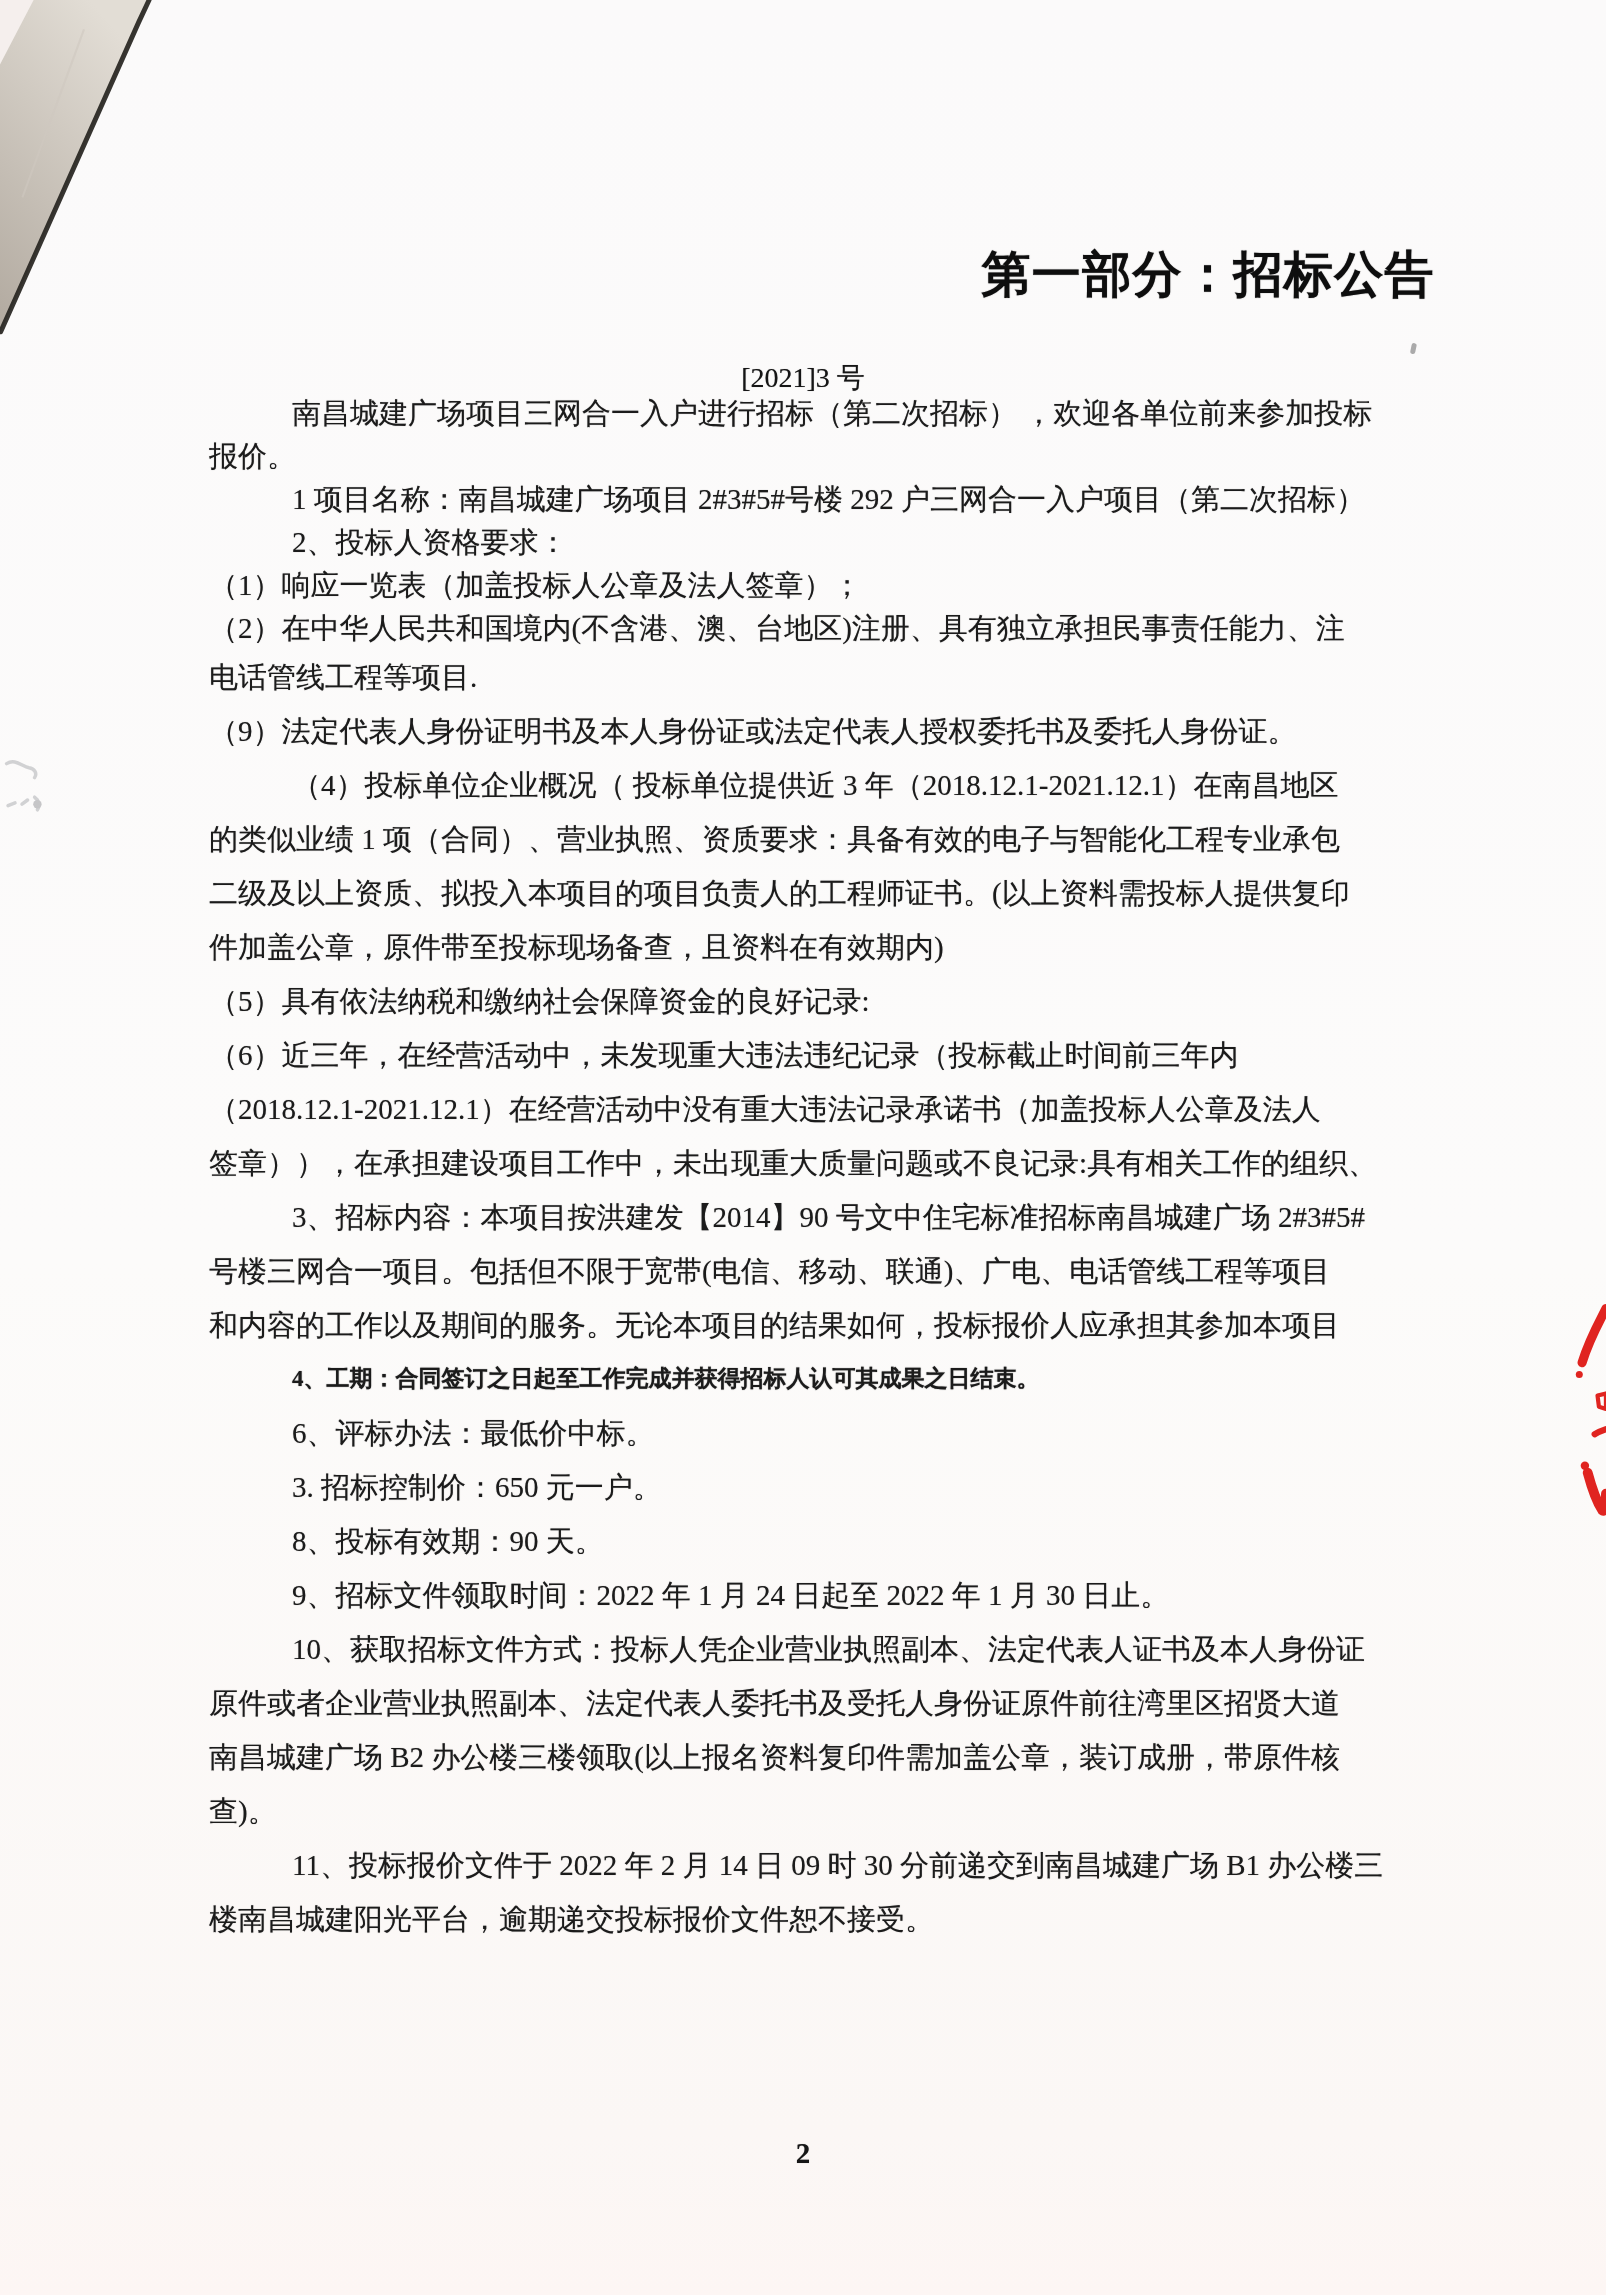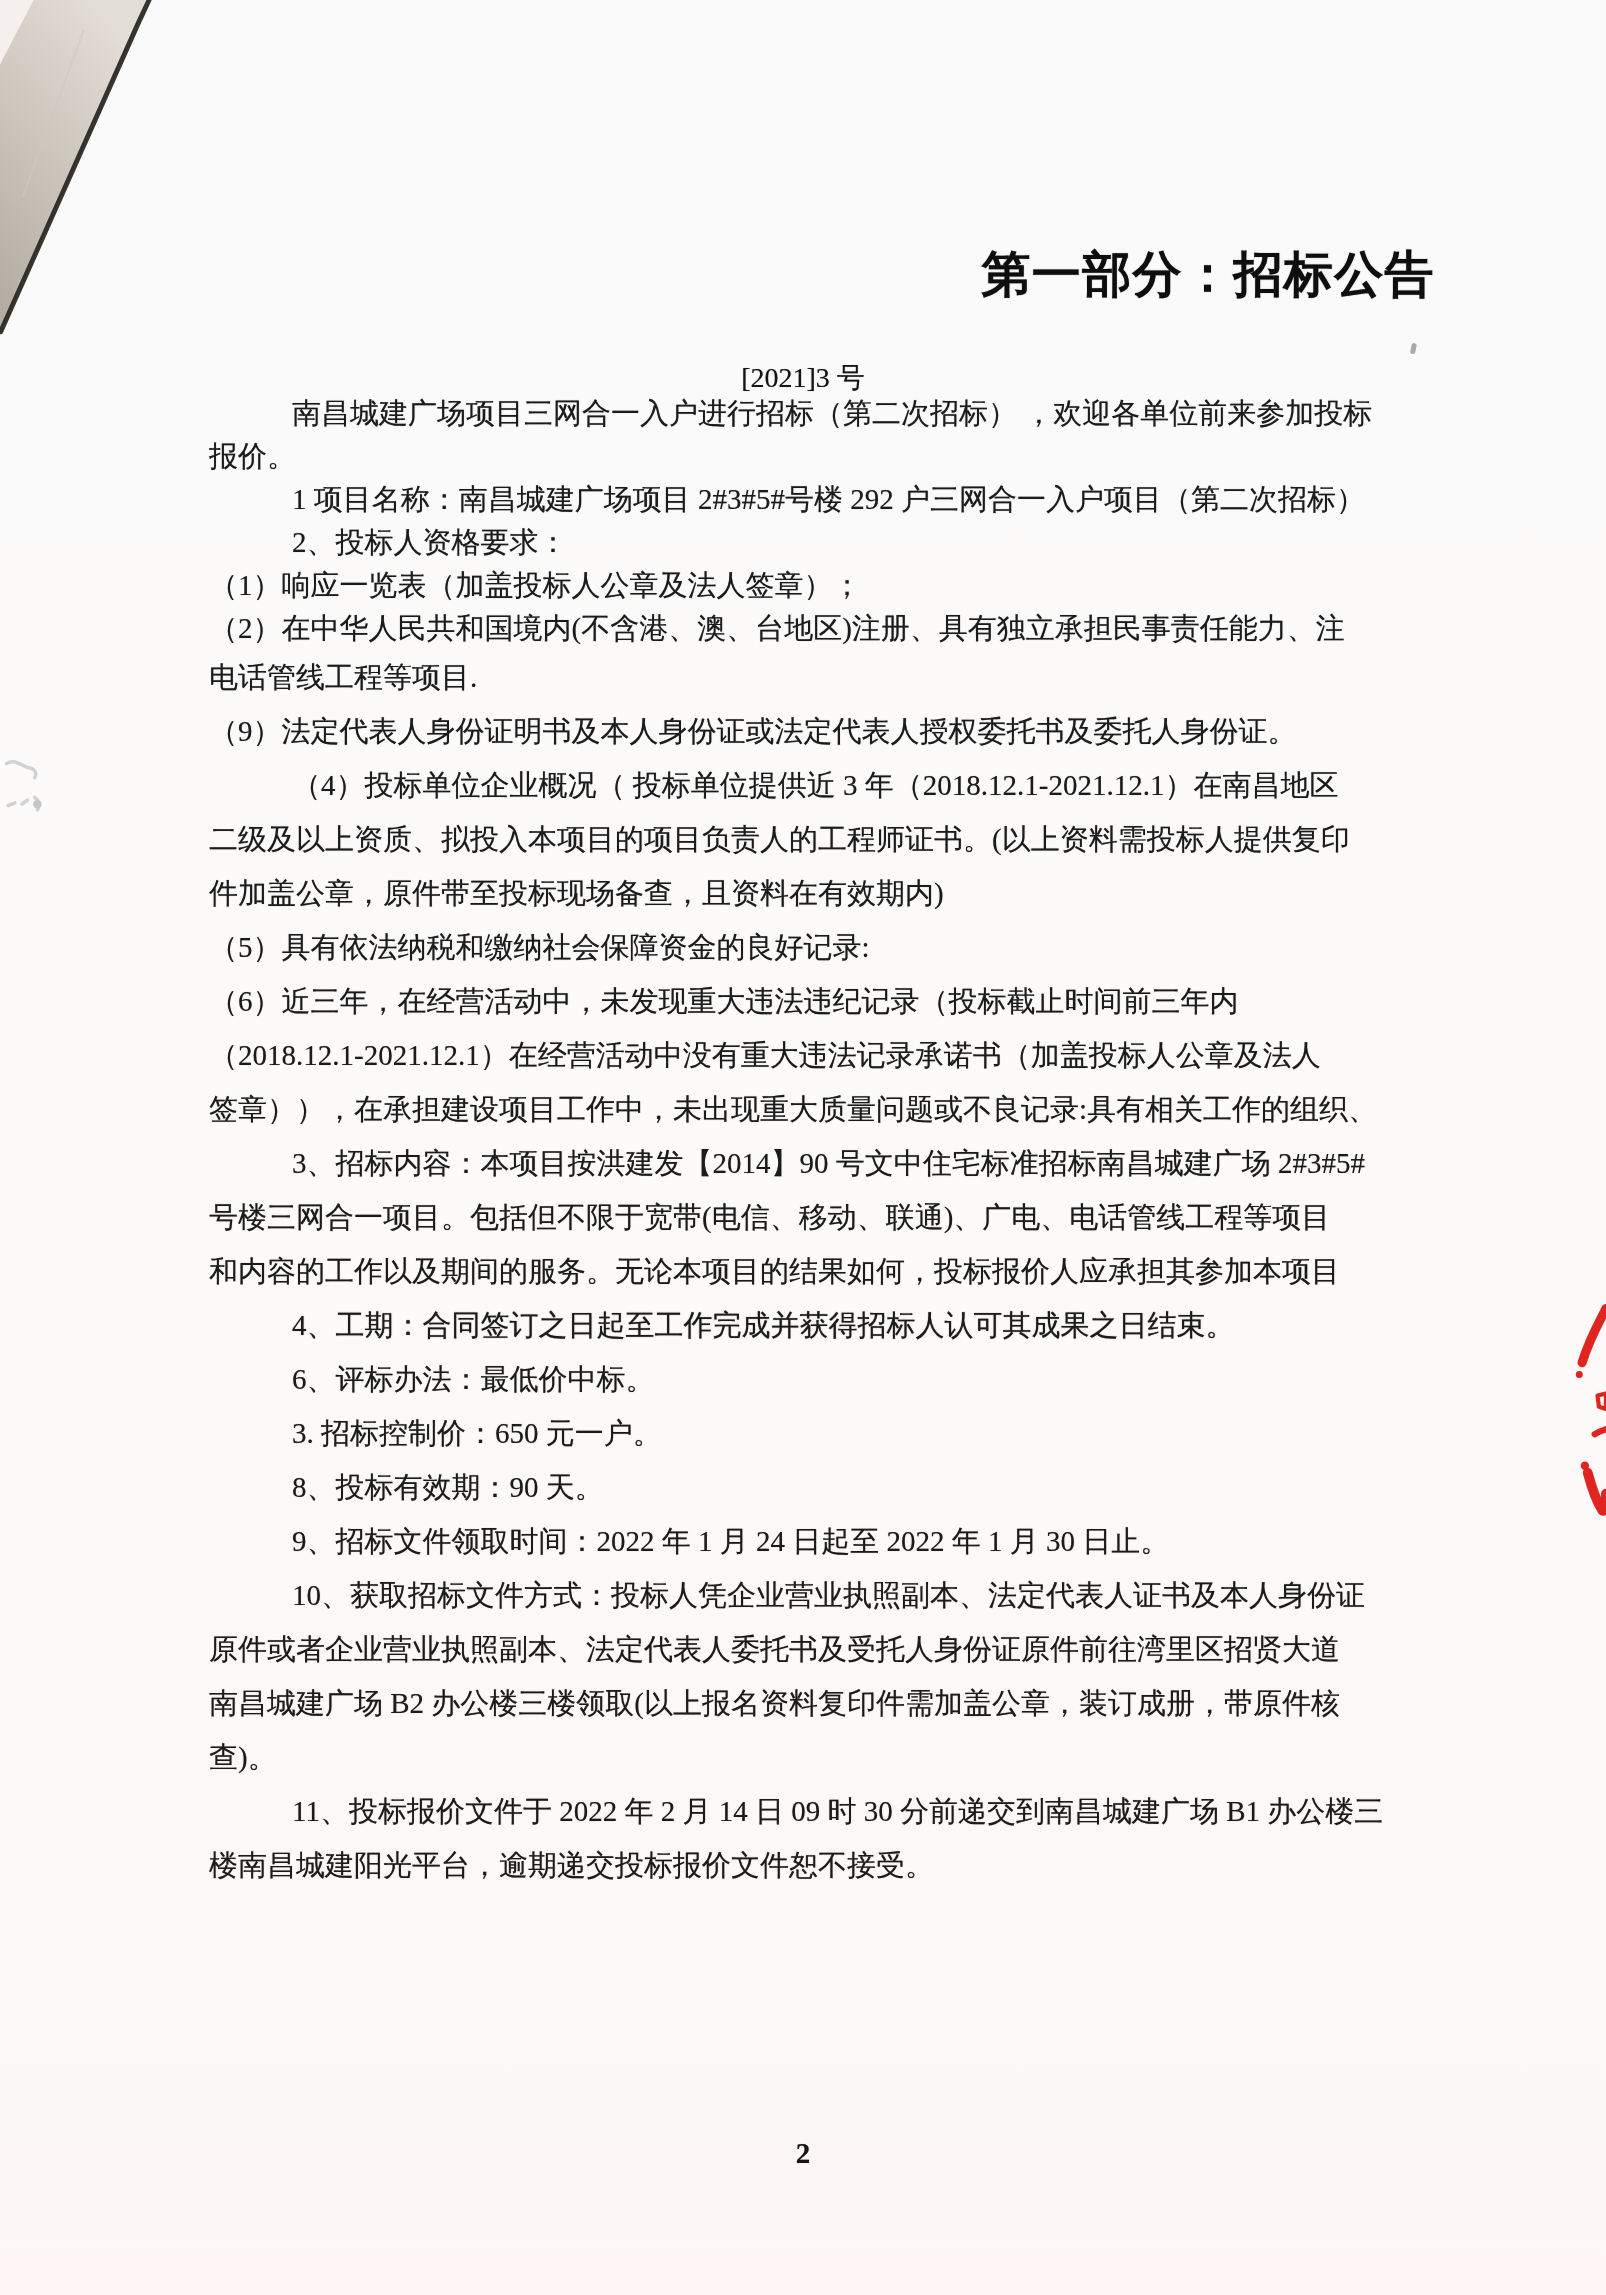--- a/index.html
+++ b/index.html
@@ -95,6 +95,7 @@
       <div class="line lh-wide">电话管线工程等项目.</div>
       <div class="line lh-wide">（9）法定代表人身份证明书及本人身份证或法定代表人授权委托书及委托人身份证。</div>
       <div class="line lh-wide indent">（4）投标单位企业概况（ 投标单位提供近 3 年（2018.12.1-2021.12.1）在南昌地区</div>
+      <div class="line lh-wide">的类似业绩 1 项（合同）、营业执照、资质要求：具备有效的电子与智能化工程专业承包</div>
       <div class="line lh-wide">二级及以上资质、拟投入本项目的项目负责人的工程师证书。(以上资料需投标人提供复印</div>
       <div class="line lh-wide">件加盖公章，原件带至投标现场备查，且资料在有效期内)</div>
       <div class="line lh-wide">（5）具有依法纳税和缴纳社会保障资金的良好记录:</div>

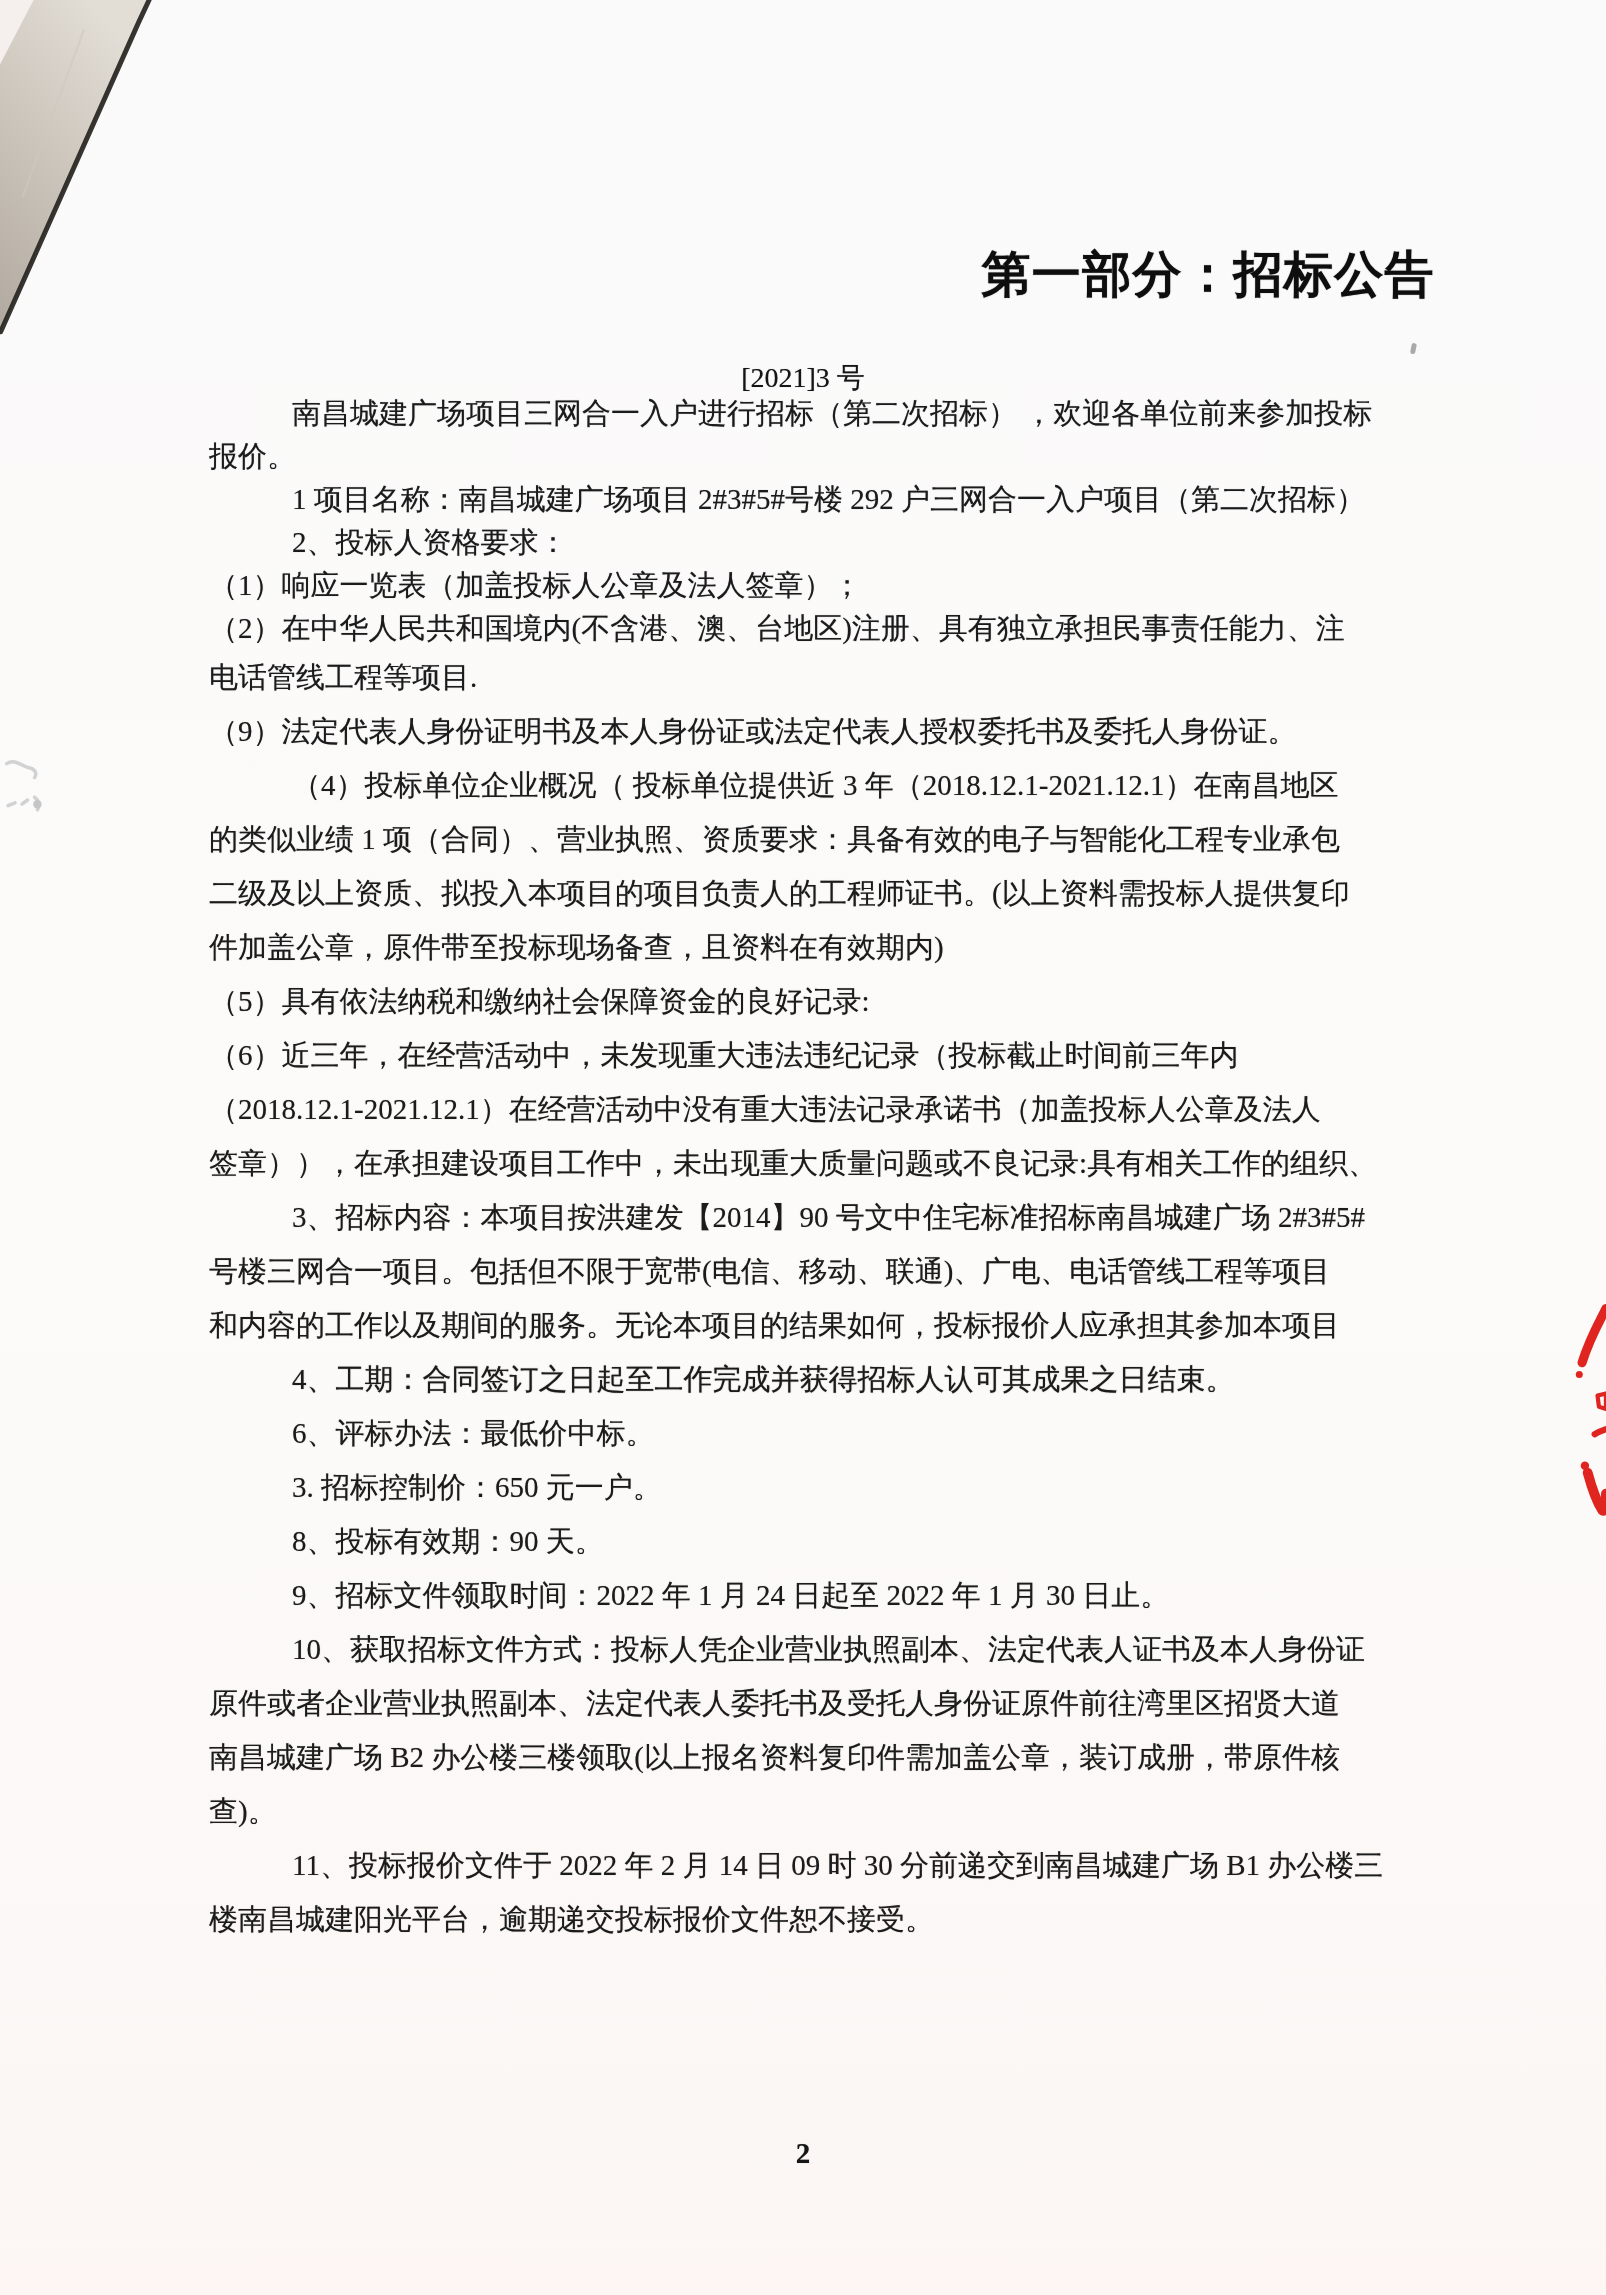--- a/index.html
+++ b/index.html
@@ -39,7 +39,7 @@
   .lh-tight{line-height:43px;height:43px;}
   .lh-wide{line-height:54px;height:54px;}
   .indent{padding-left:83px;}
-  .em{font-weight:400;font-size:29px;text-shadow:0 0 1.1px rgba(15,15,15,.65);}
+  .em{font-weight:700;font-size:23px;text-shadow:0 0 1.1px rgba(15,15,15,.65);}
   .page-number{
     position:absolute;top:2137px;left:0;width:1606px;text-align:center;
     font-size:29px;font-weight:600;color:#161616;

